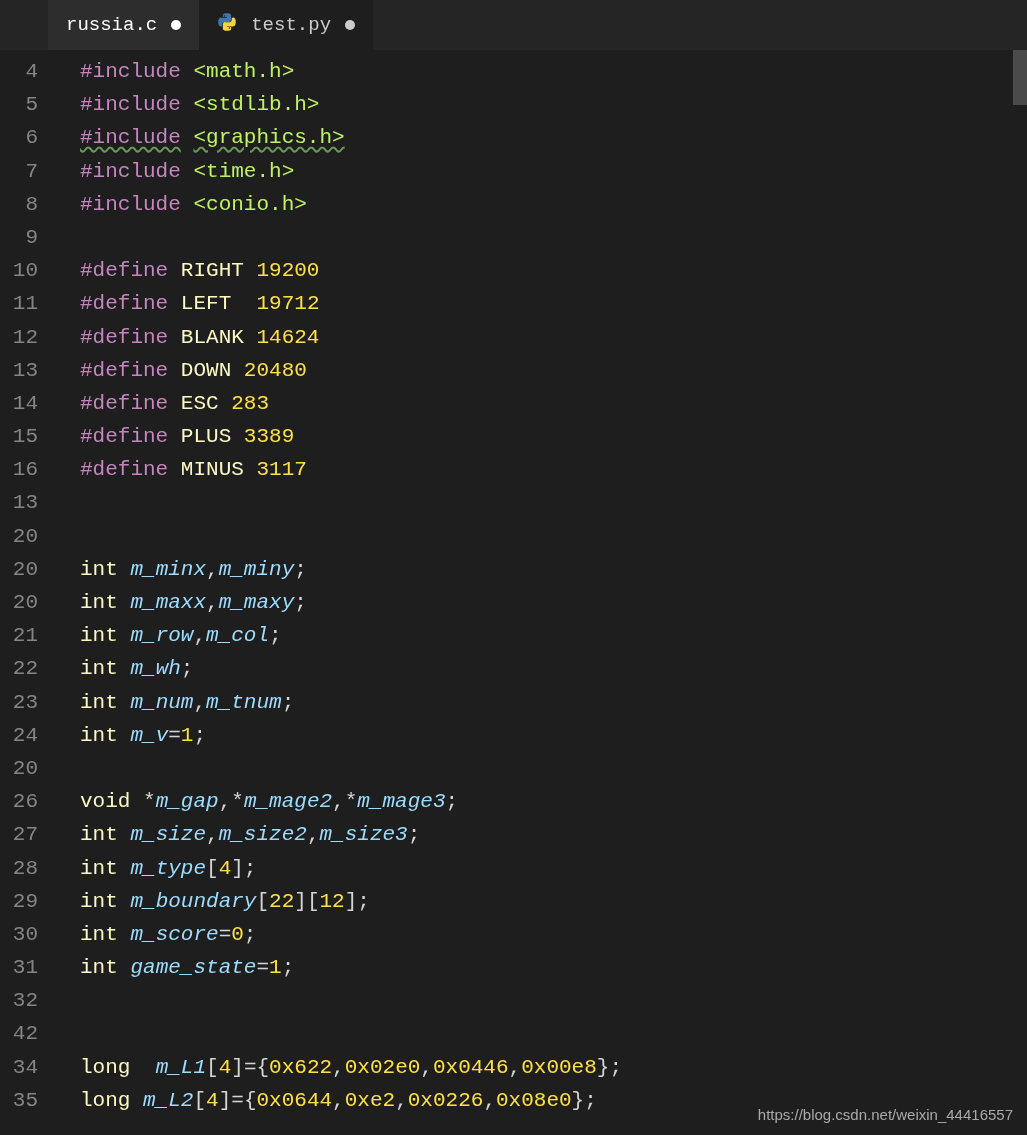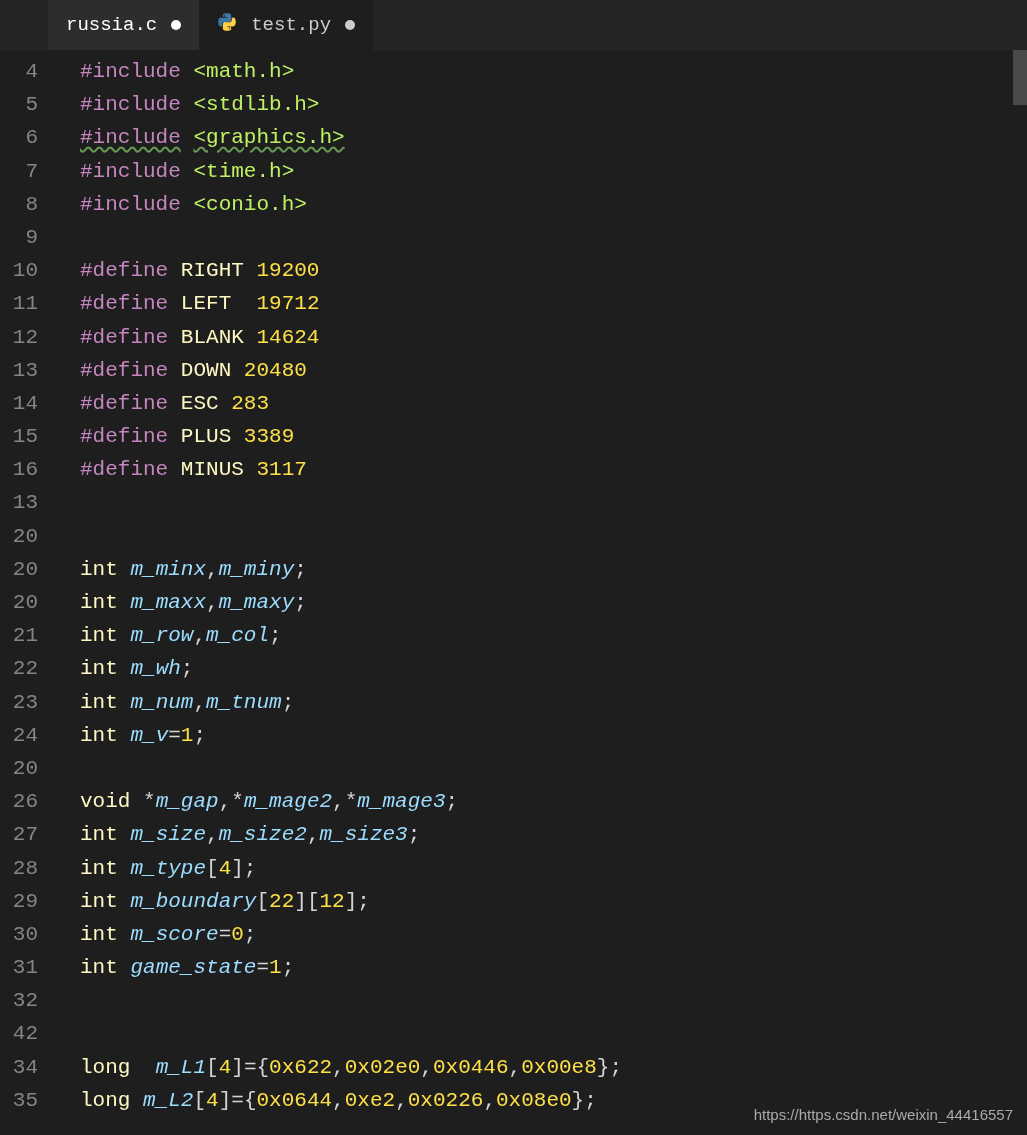--- a/index.html
+++ b/index.html
@@ -153,6 +153,6 @@
 
 <div class="scrollbar"></div>
 
-<div class="watermark">https://https.csdn.net/weixin_44416557</div>
+<div class="watermark">https://blog.csdn.net/weixin_44416557</div>
 
 </body></html>

